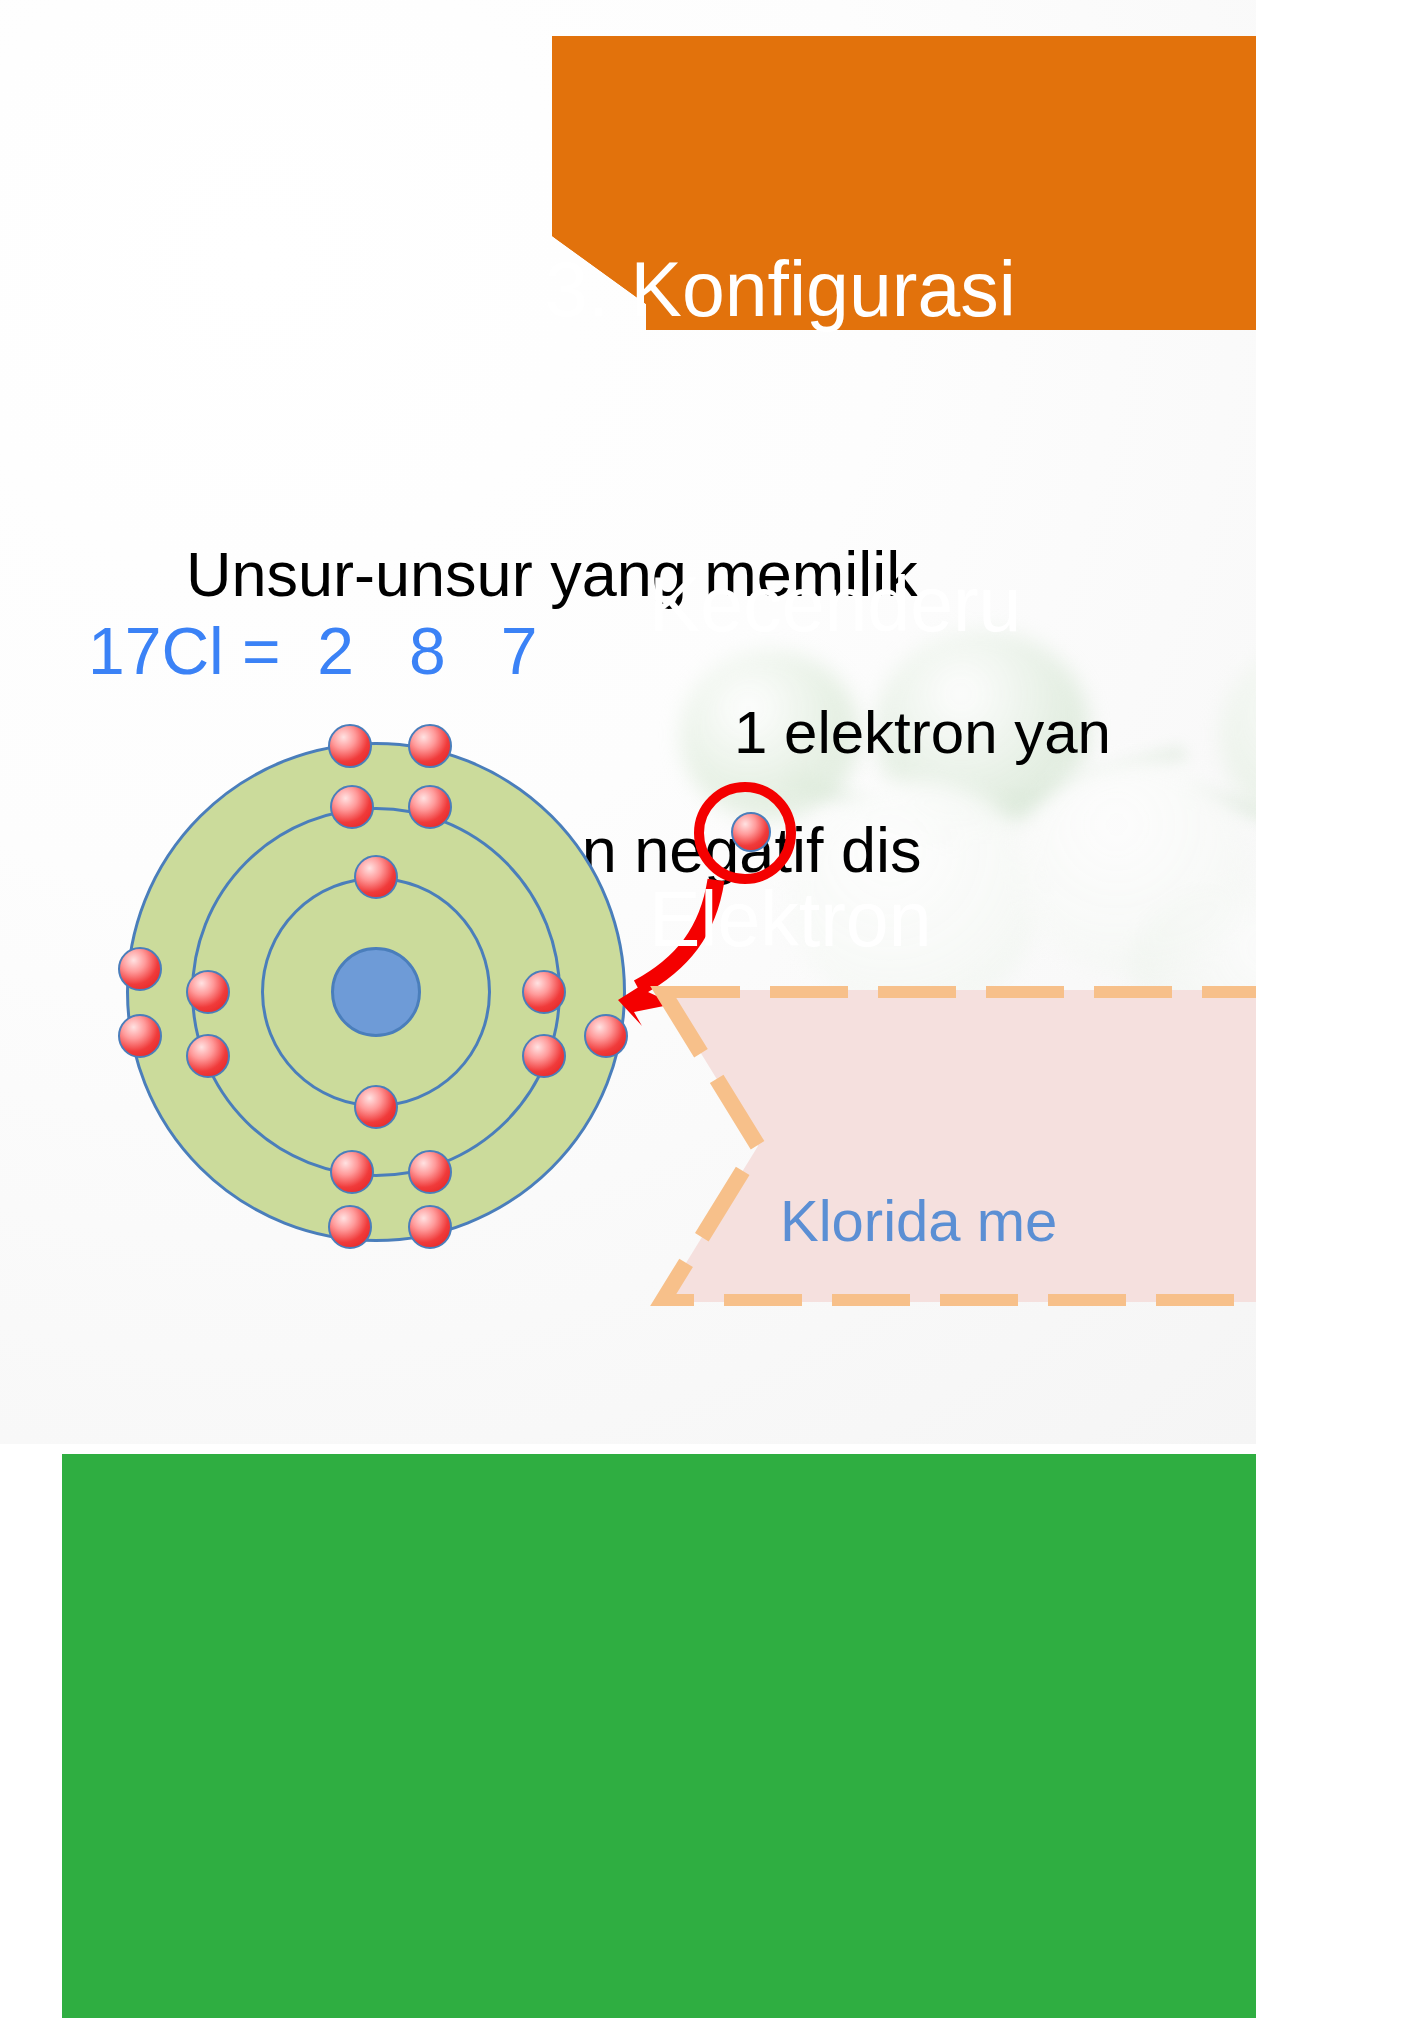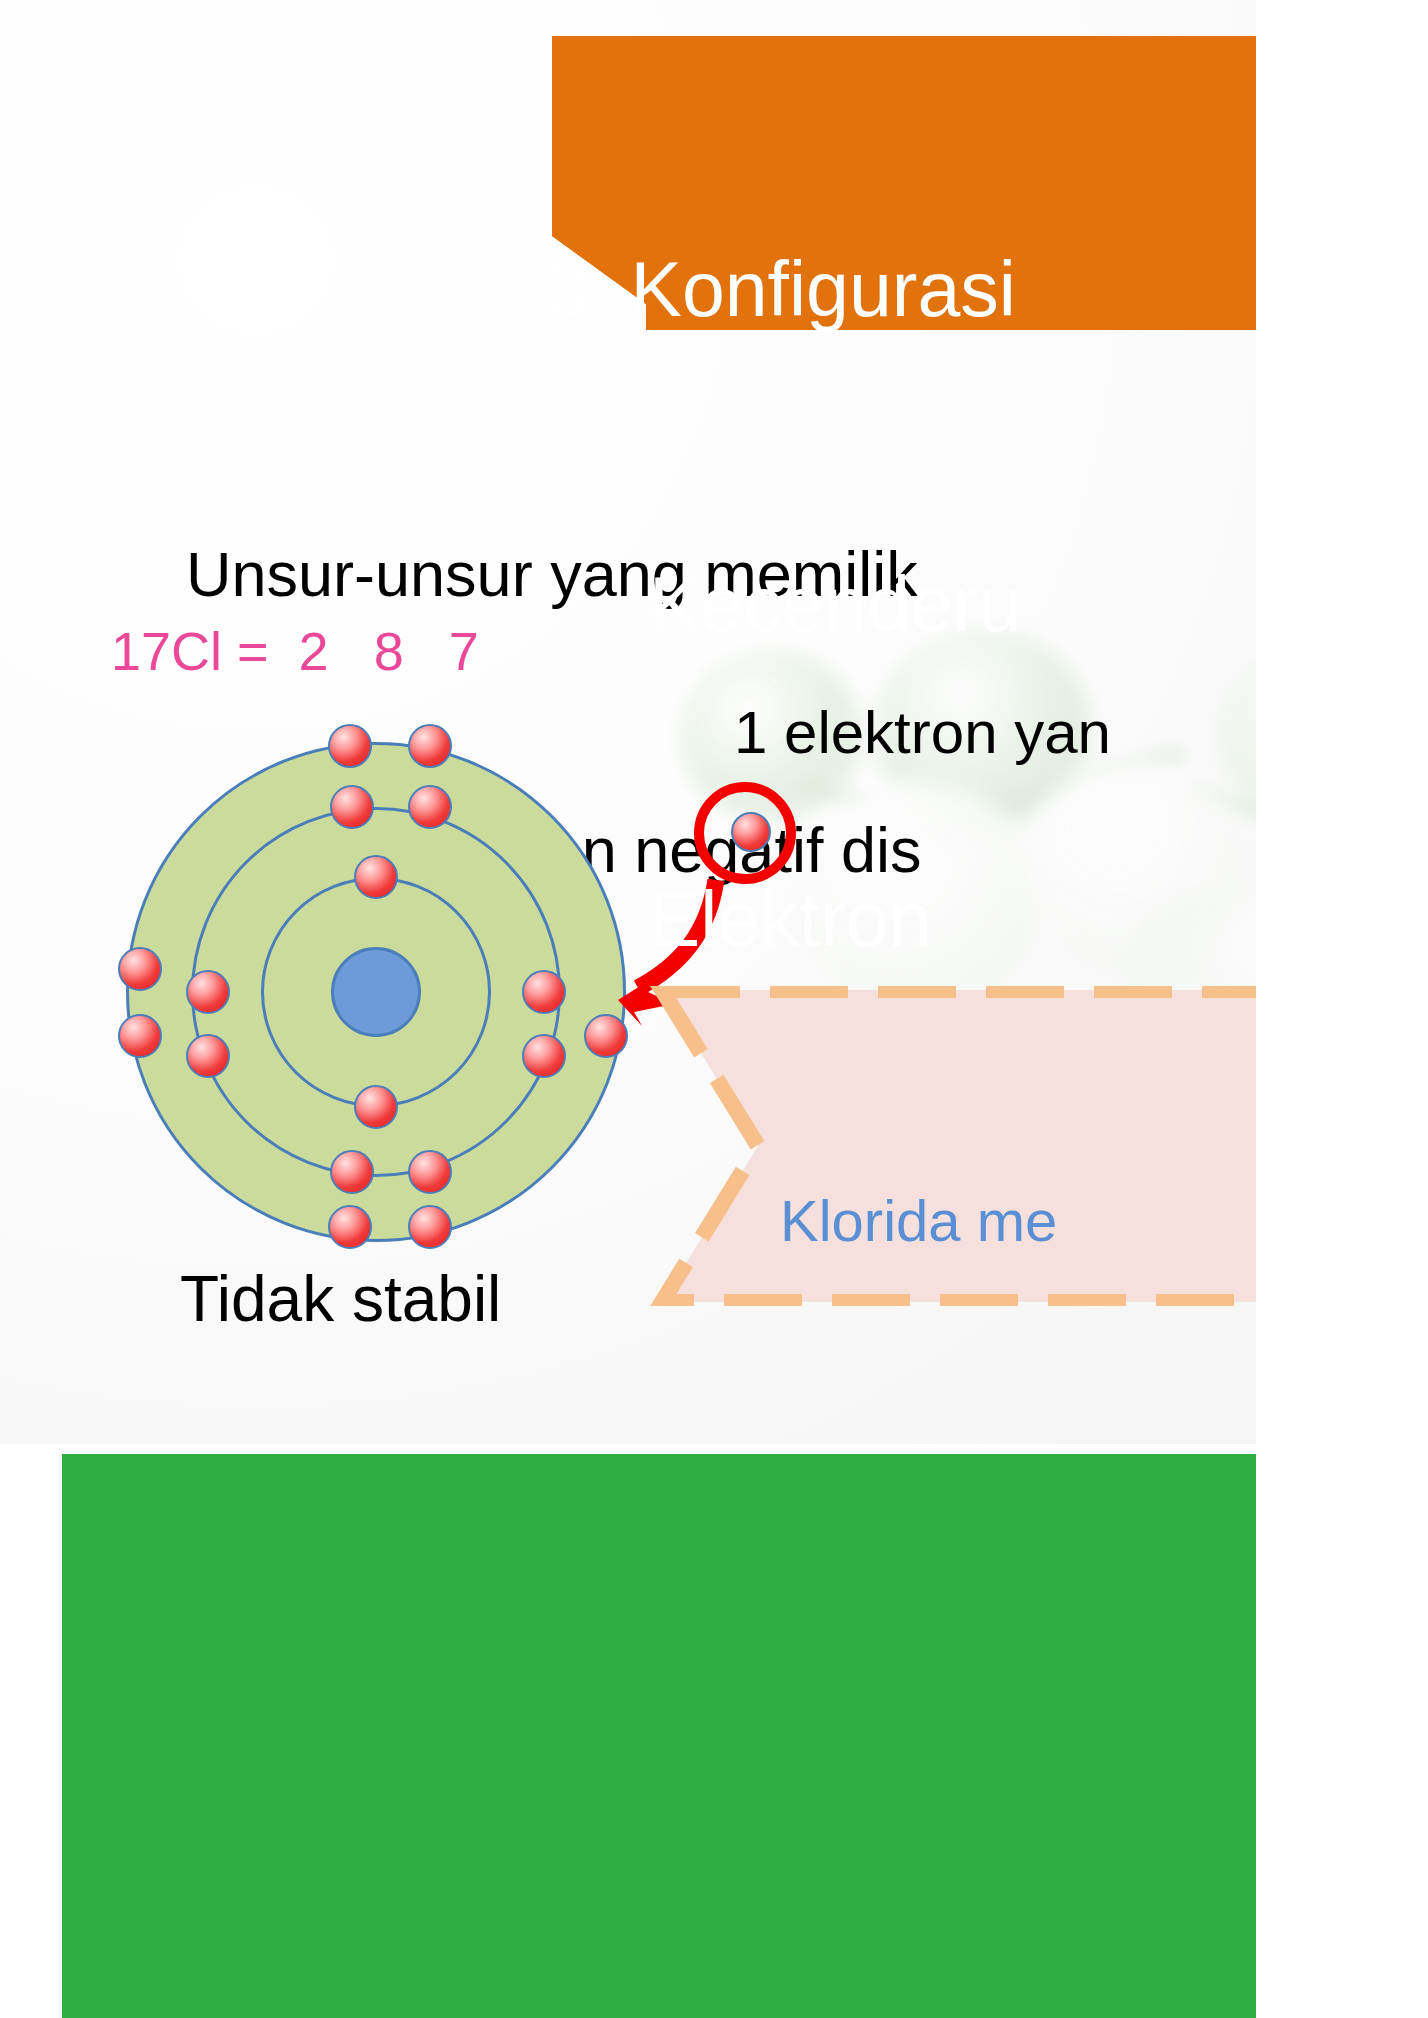--- a/index.html
+++ b/index.html
@@ -62,7 +62,7 @@
   
   .config-line{
     position:absolute;left:88px;top:612px;
-    color:#ec4899;font-size:54px;line-height:78px;white-space:pre;margin-left:23px;
+    color:#3b82f6;font-size:66px;line-height:78px;white-space:pre;
   }
 
   

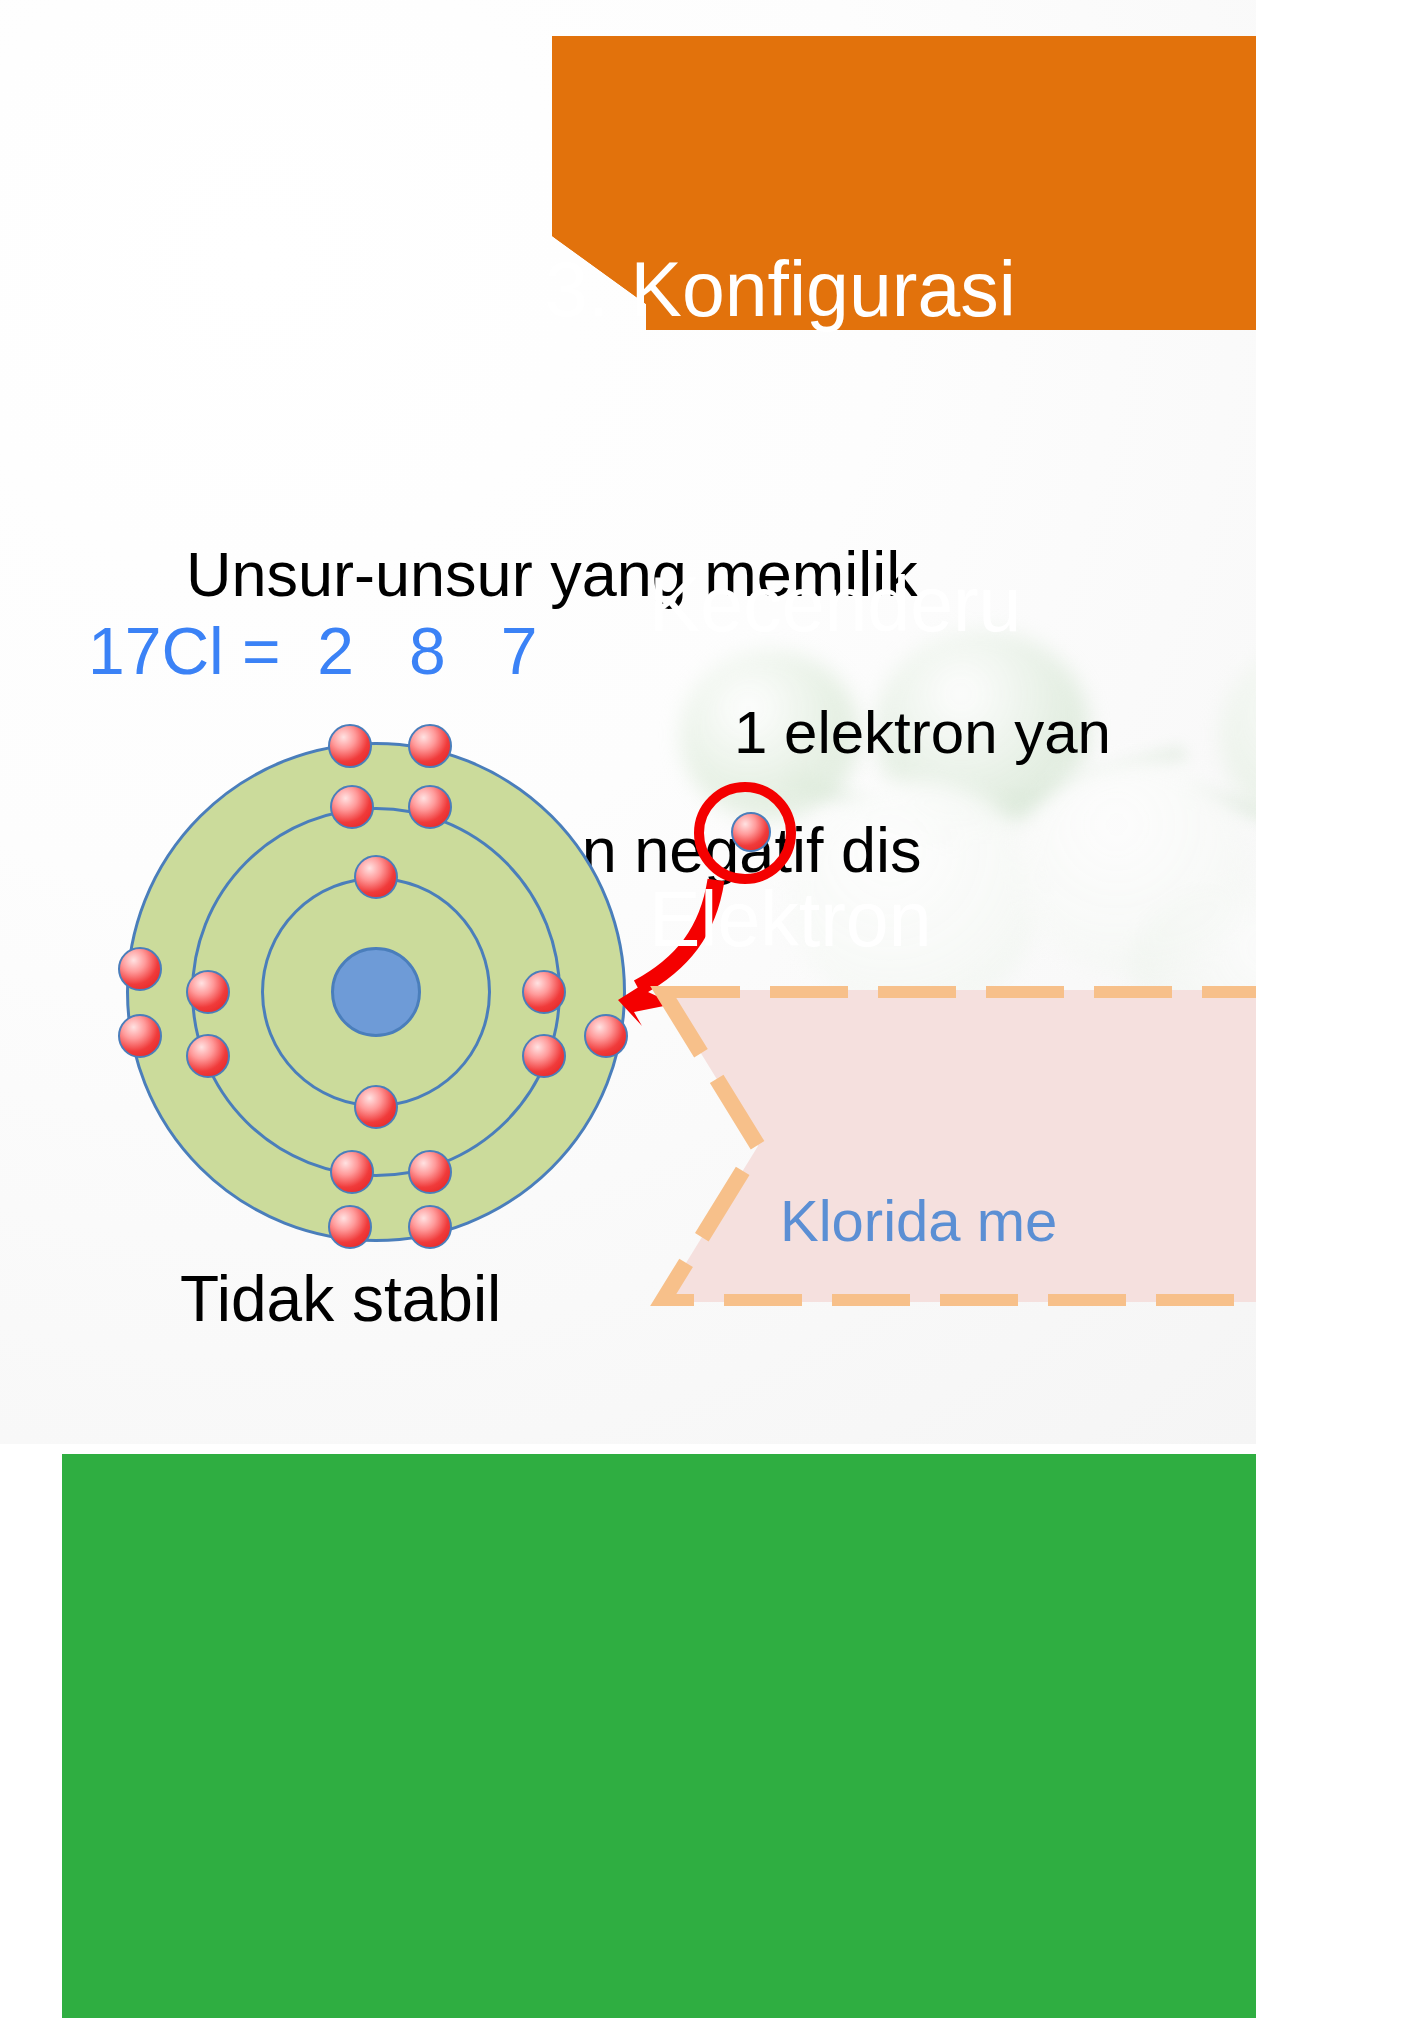--- a/index.html
+++ b/index.html
@@ -189,7 +189,6 @@
     <div class="electron" style="left:282px;top:463px;"></div>
   </div>
 
-  <div class="atom-caption">Tidak stabil</div>
 
   <div class="right-label">1 elektron yan</div>
 

